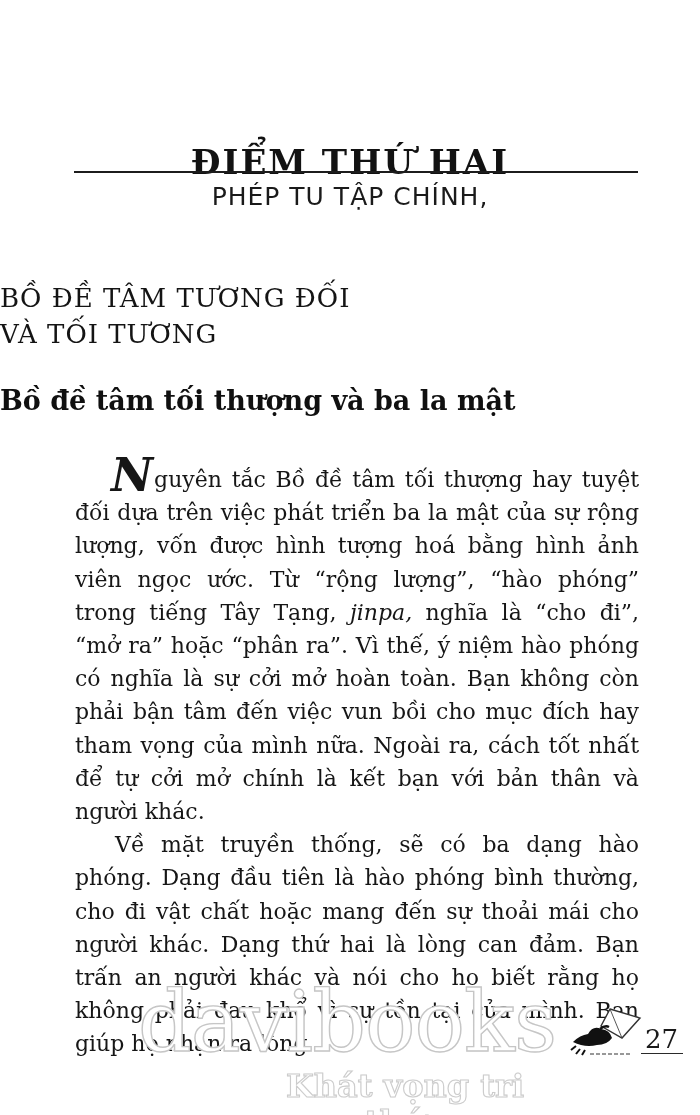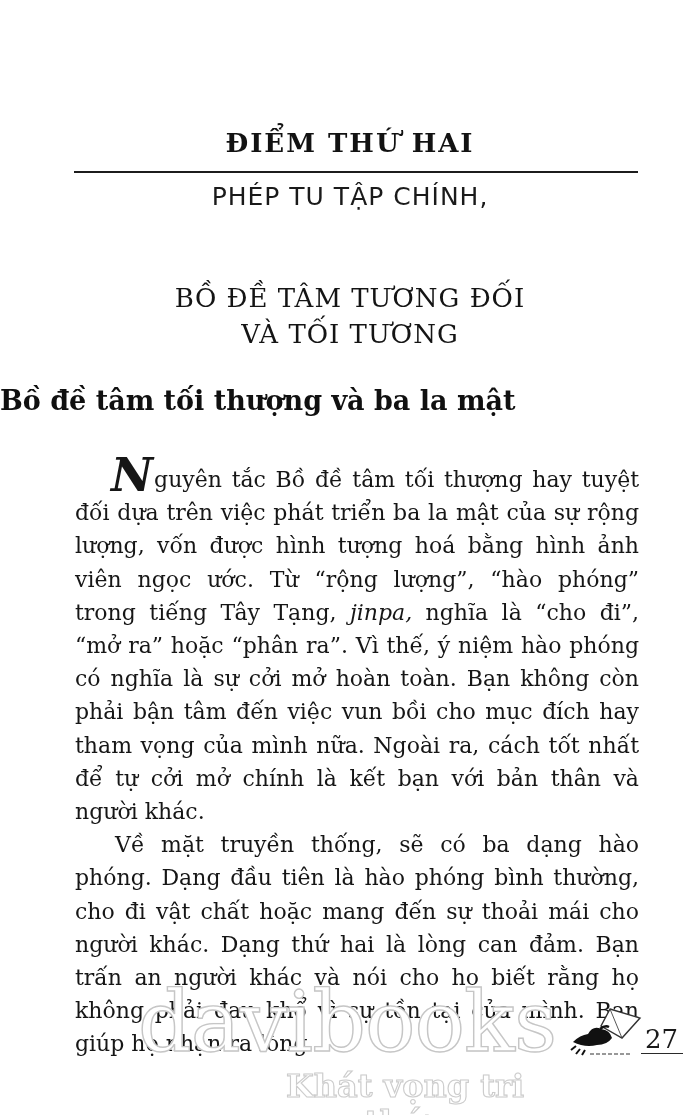--- a/index.html
+++ b/index.html
@@ -17,9 +17,9 @@
 
   
   .chapter-title {
-    position: absolute; top: 128px; left: 0; width: 700px;
+    position: absolute; top: 142px; left: 0; width: 700px;
     text-align: center;
-    font-size: 26px; font-weight: 600; letter-spacing: 2px;
+    font-size: 34px; font-weight: 600; letter-spacing: 2px;
     color: #121212;
   }
   .title-rule {

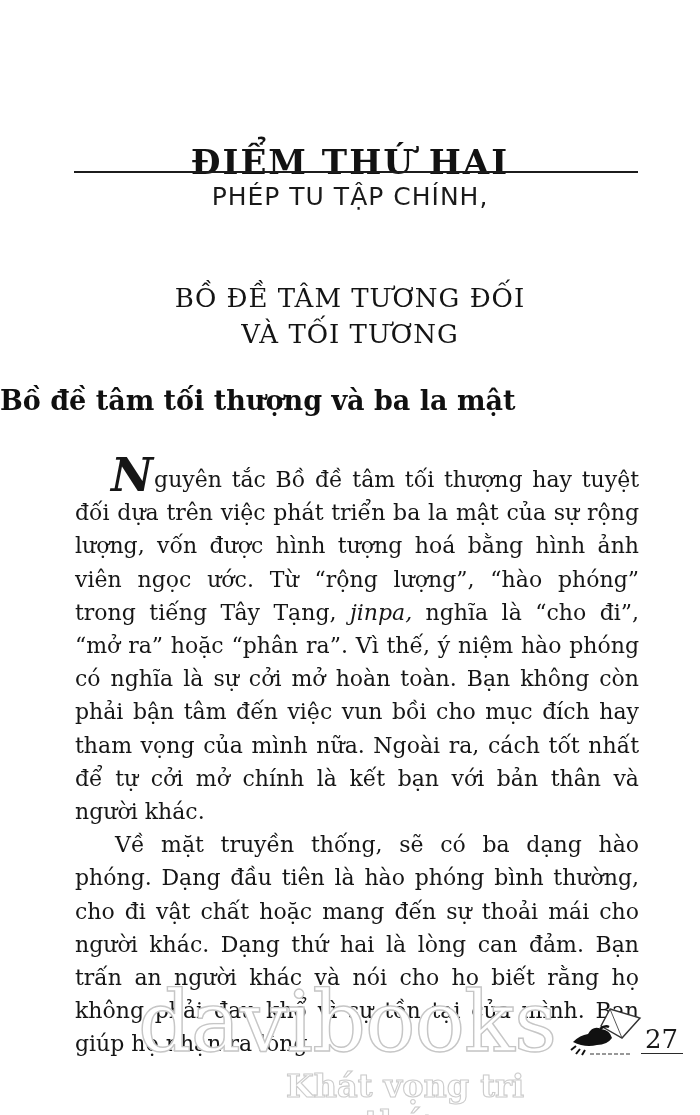--- a/index.html
+++ b/index.html
@@ -37,7 +37,6 @@
   
   .section-title {
     position: absolute; top: 280px; left: 0; width: 700px;
-    text-align: center;
     font-size: 26px; line-height: 36px; font-weight: 500;
     letter-spacing: 1px; color: #141414;
   }

